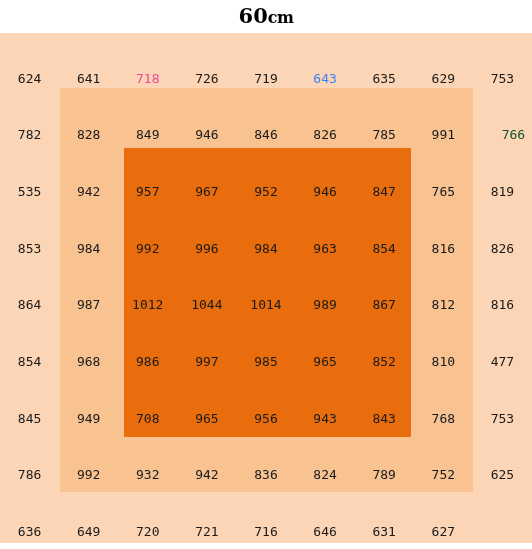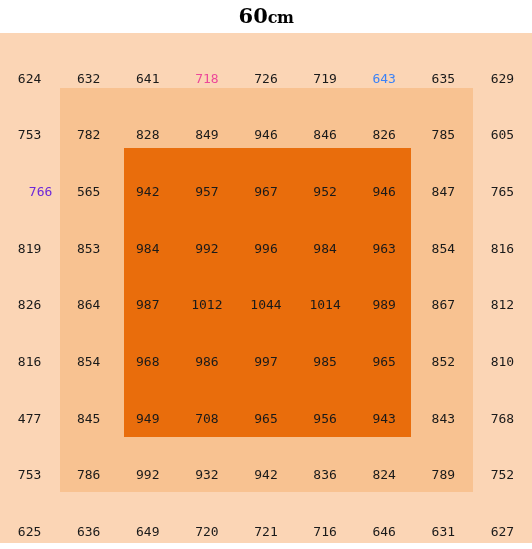--- a/index.html
+++ b/index.html
@@ -99,7 +99,6 @@
 
   <div id="grid">
       <div class="cell" style="color: rgb(26, 26, 26);">624</div>
-      <div class="cell" style="color: rgb(26, 26, 26);">632</div>
       <div class="cell" style="color: rgb(26, 26, 26);">641</div>
       <div class="cell" style="color: #ec4899;">718</div>
       <div class="cell" style="color: rgb(26, 26, 26);">726</div>

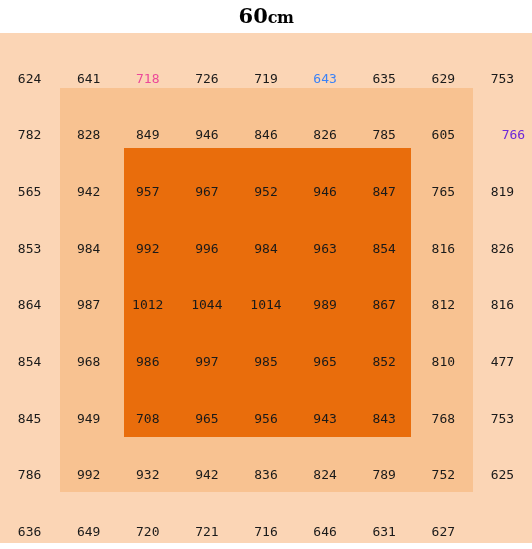--- a/index.html
+++ b/index.html
@@ -114,7 +114,7 @@
       <div class="cell" style="color: rgb(26, 26, 26);">846</div>
       <div class="cell" style="color: rgb(26, 26, 26);">826</div>
       <div class="cell" style="color: rgb(26, 26, 26);">785</div>
-      <div class="cell" style="color: rgb(26, 26, 26);">605</div>
+      <div class="cell" style="color: rgb(26, 26, 26);">991</div>
       <div class="cell" style="color: #6d28d9; margin-left: 22px;">766</div>
       <div class="cell" style="color: rgb(26, 26, 26);">565</div>
       <div class="cell" style="color: rgb(26, 26, 26);">942</div>

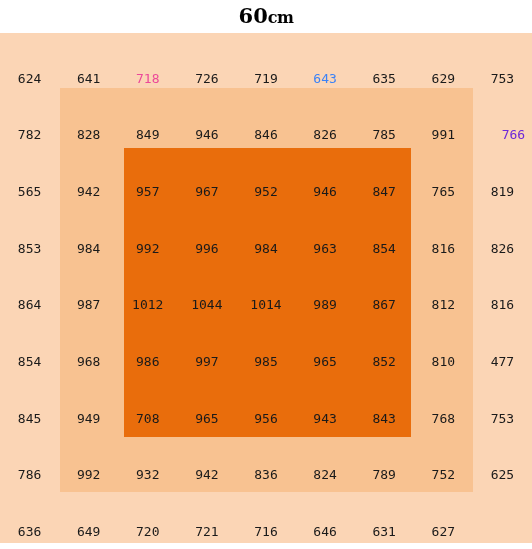--- a/index.html
+++ b/index.html
@@ -115,7 +115,7 @@
       <div class="cell" style="color: rgb(26, 26, 26);">826</div>
       <div class="cell" style="color: rgb(26, 26, 26);">785</div>
       <div class="cell" style="color: rgb(26, 26, 26);">991</div>
-      <div class="cell" style="color: #6d28d9; margin-left: 22px;">766</div>
+      <div class="cell" style="color: #14532d; margin-left: 22px;">766</div>
       <div class="cell" style="color: rgb(26, 26, 26);">565</div>
       <div class="cell" style="color: rgb(26, 26, 26);">942</div>
       <div class="cell" style="color: rgb(26, 26, 26);">957</div>

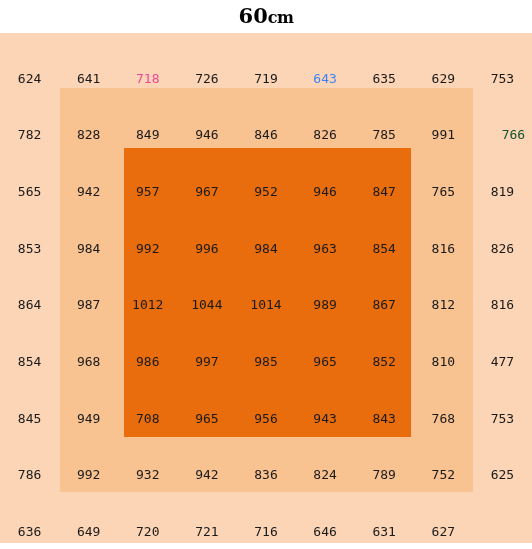--- a/index.html
+++ b/index.html
@@ -116,7 +116,7 @@
       <div class="cell" style="color: rgb(26, 26, 26);">785</div>
       <div class="cell" style="color: rgb(26, 26, 26);">991</div>
       <div class="cell" style="color: #14532d; margin-left: 22px;">766</div>
-      <div class="cell" style="color: rgb(26, 26, 26);">565</div>
+      <div class="cell" style="color: rgb(26, 26, 26);">535</div>
       <div class="cell" style="color: rgb(26, 26, 26);">942</div>
       <div class="cell" style="color: rgb(26, 26, 26);">957</div>
       <div class="cell" style="color: rgb(26, 26, 26);">967</div>

